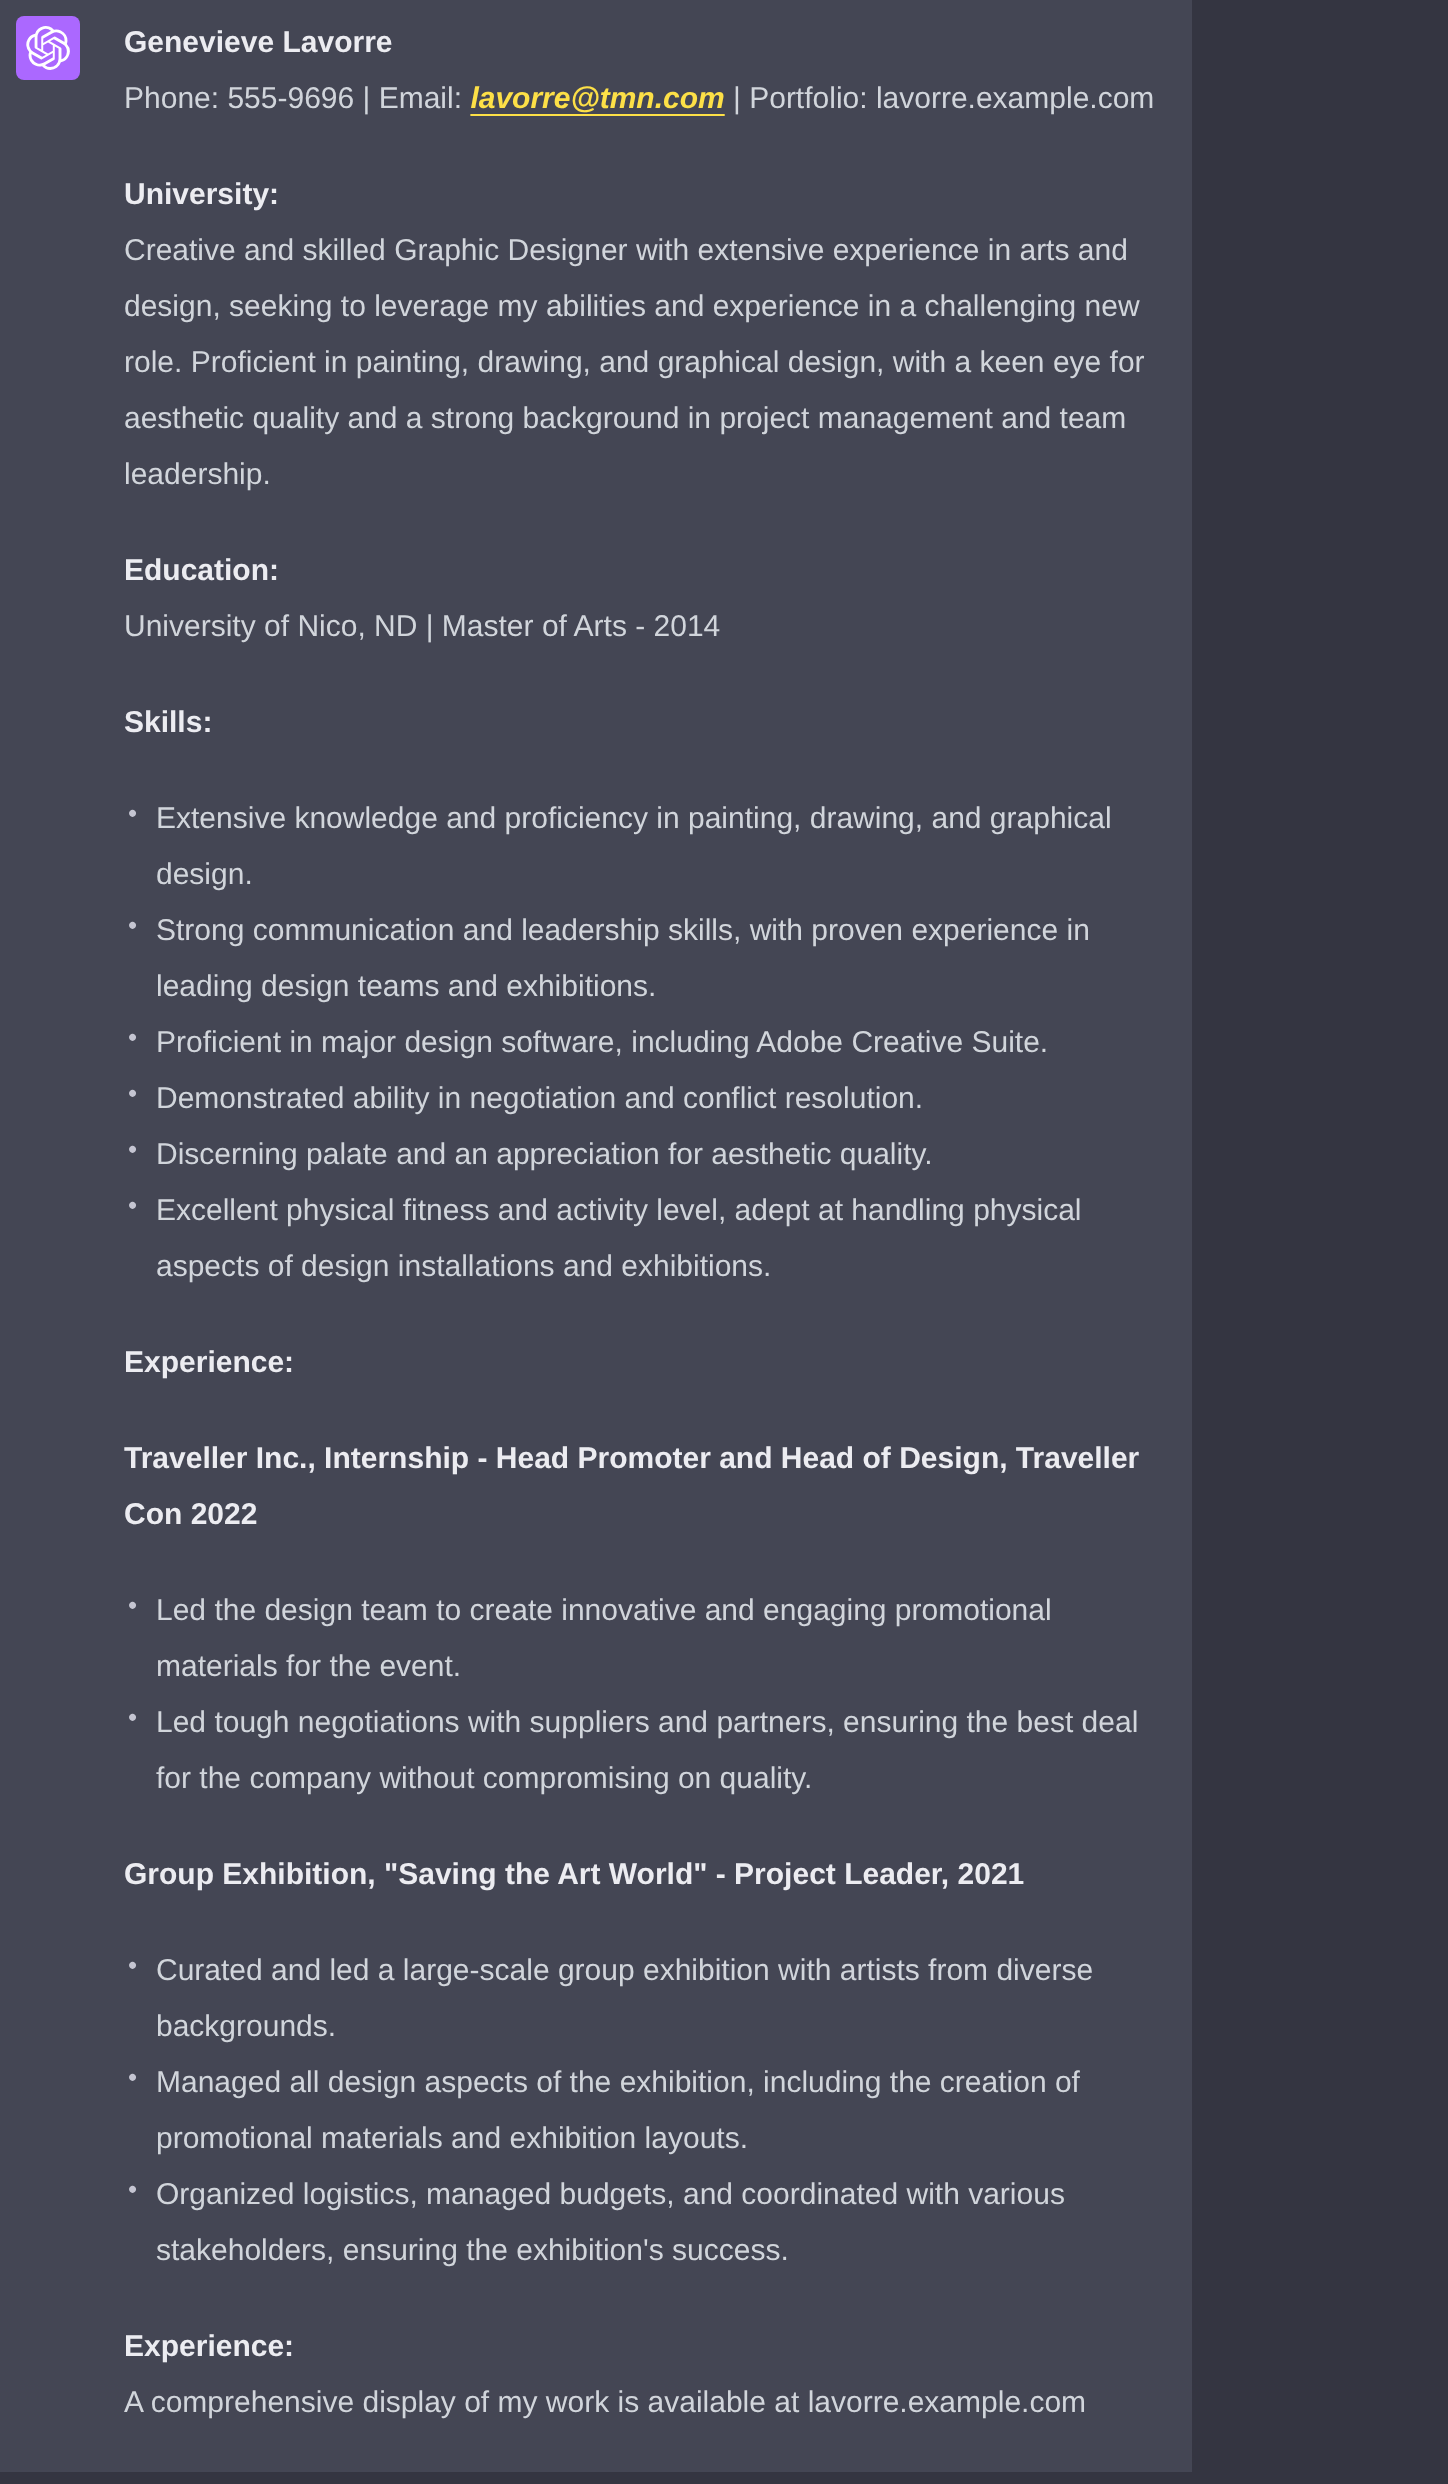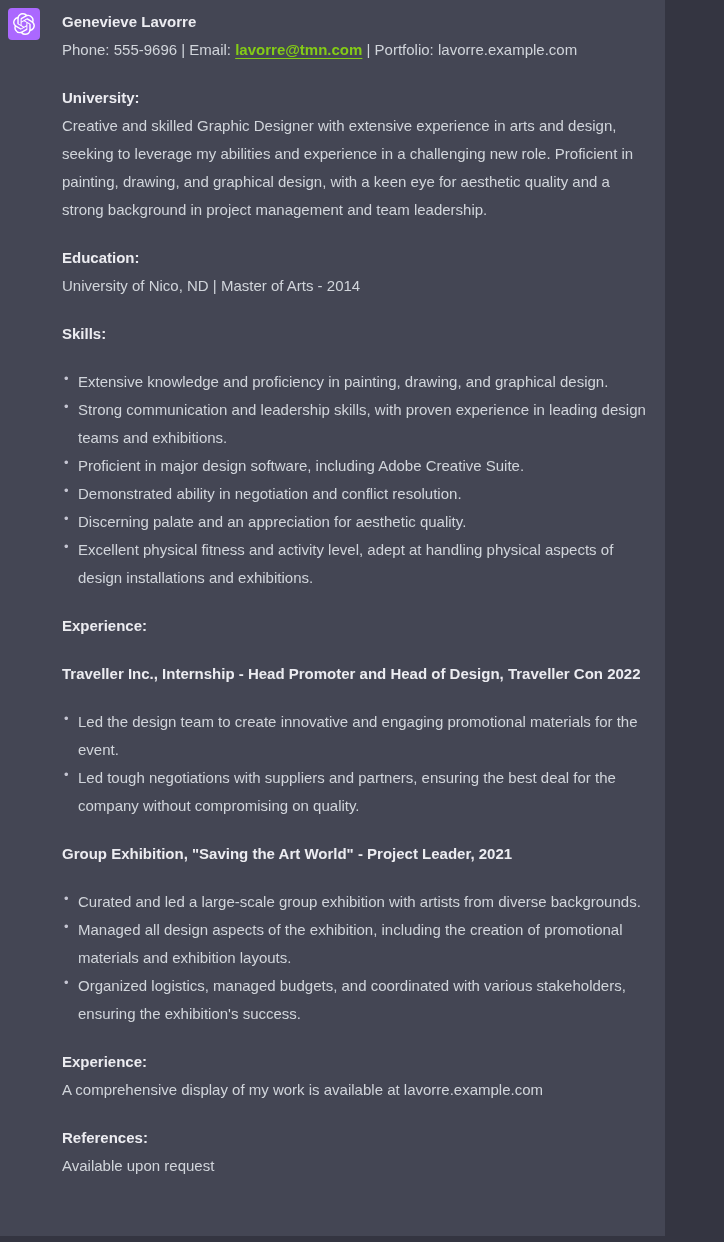--- a/index.html
+++ b/index.html
@@ -16,7 +16,7 @@
   .message {
     position: relative;
     box-sizing: border-box;
-    width: 665px;
+    width: 596px;
     height: 1236px;
     background: #444654;
     padding: 8px 12px 0 62px;

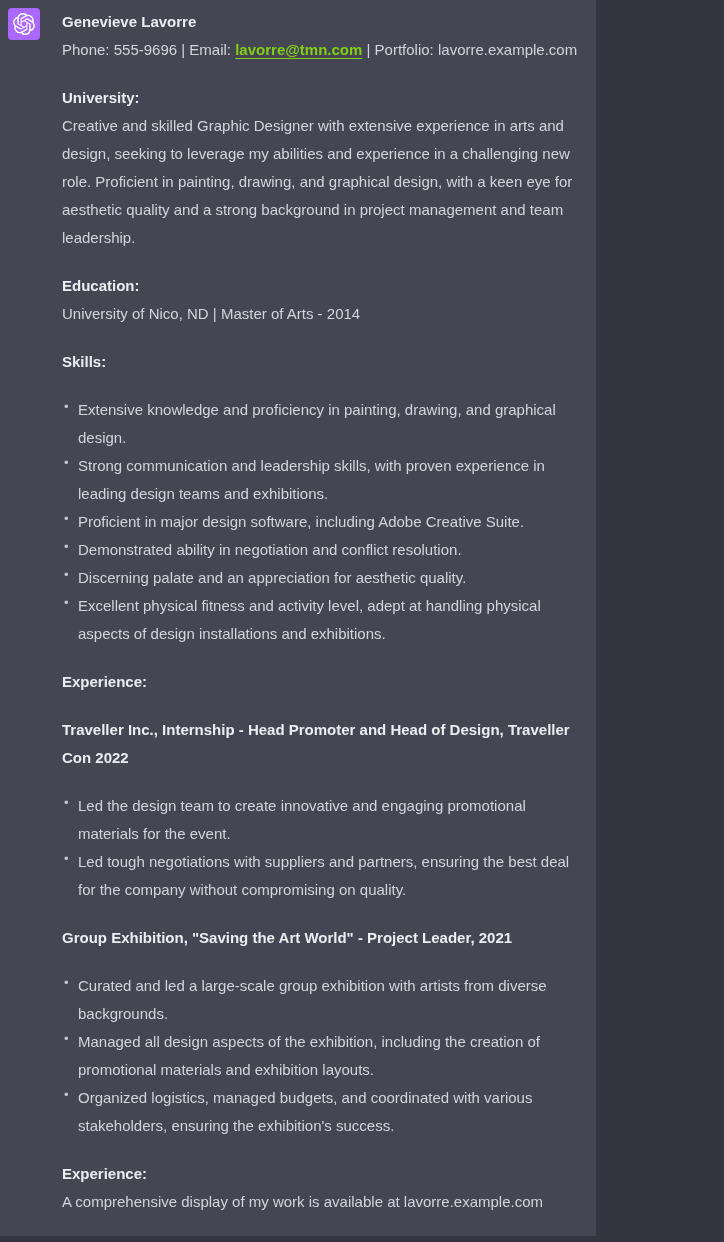--- a/index.html
+++ b/index.html
@@ -47,11 +47,12 @@
     font-weight: 700;
   }
   a.email-link {
-    color: #84cc16;
+    color: #fde047;
     font-weight: 700;
     text-decoration: underline;
     text-underline-offset: 3px;
     cursor: pointer;
+    font-style: italic;
   }
   ul {
     list-style: none;

